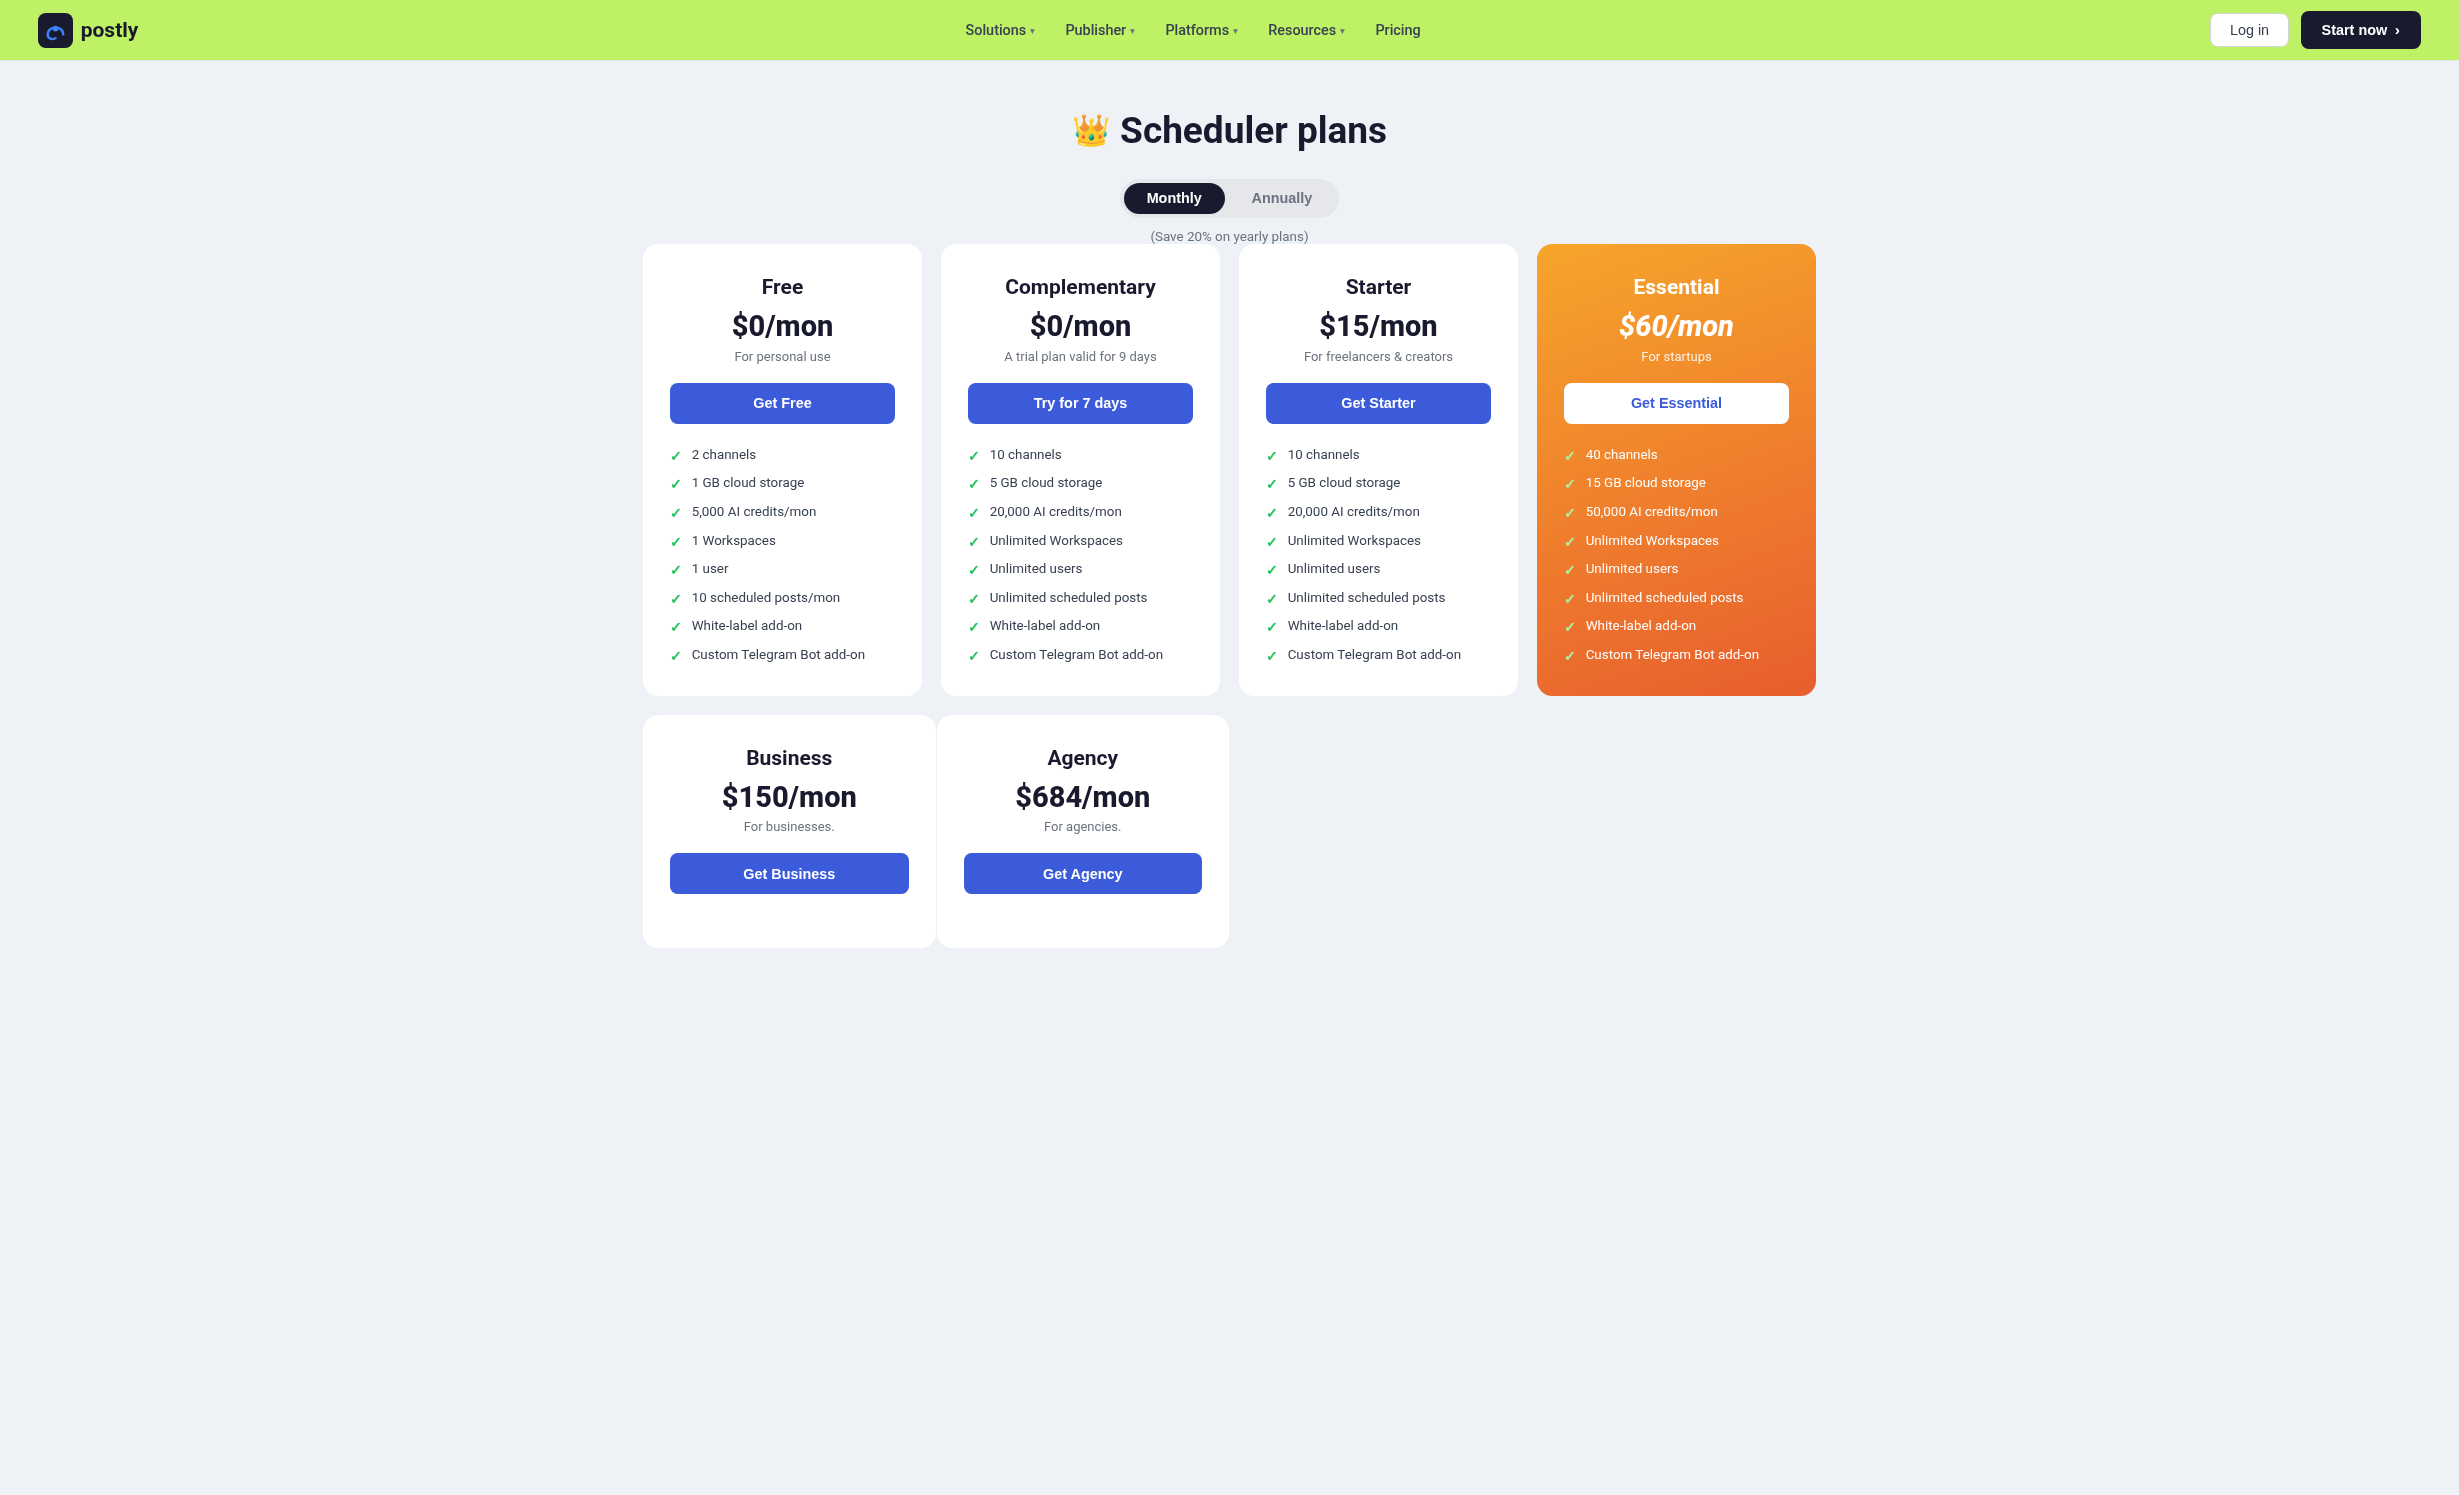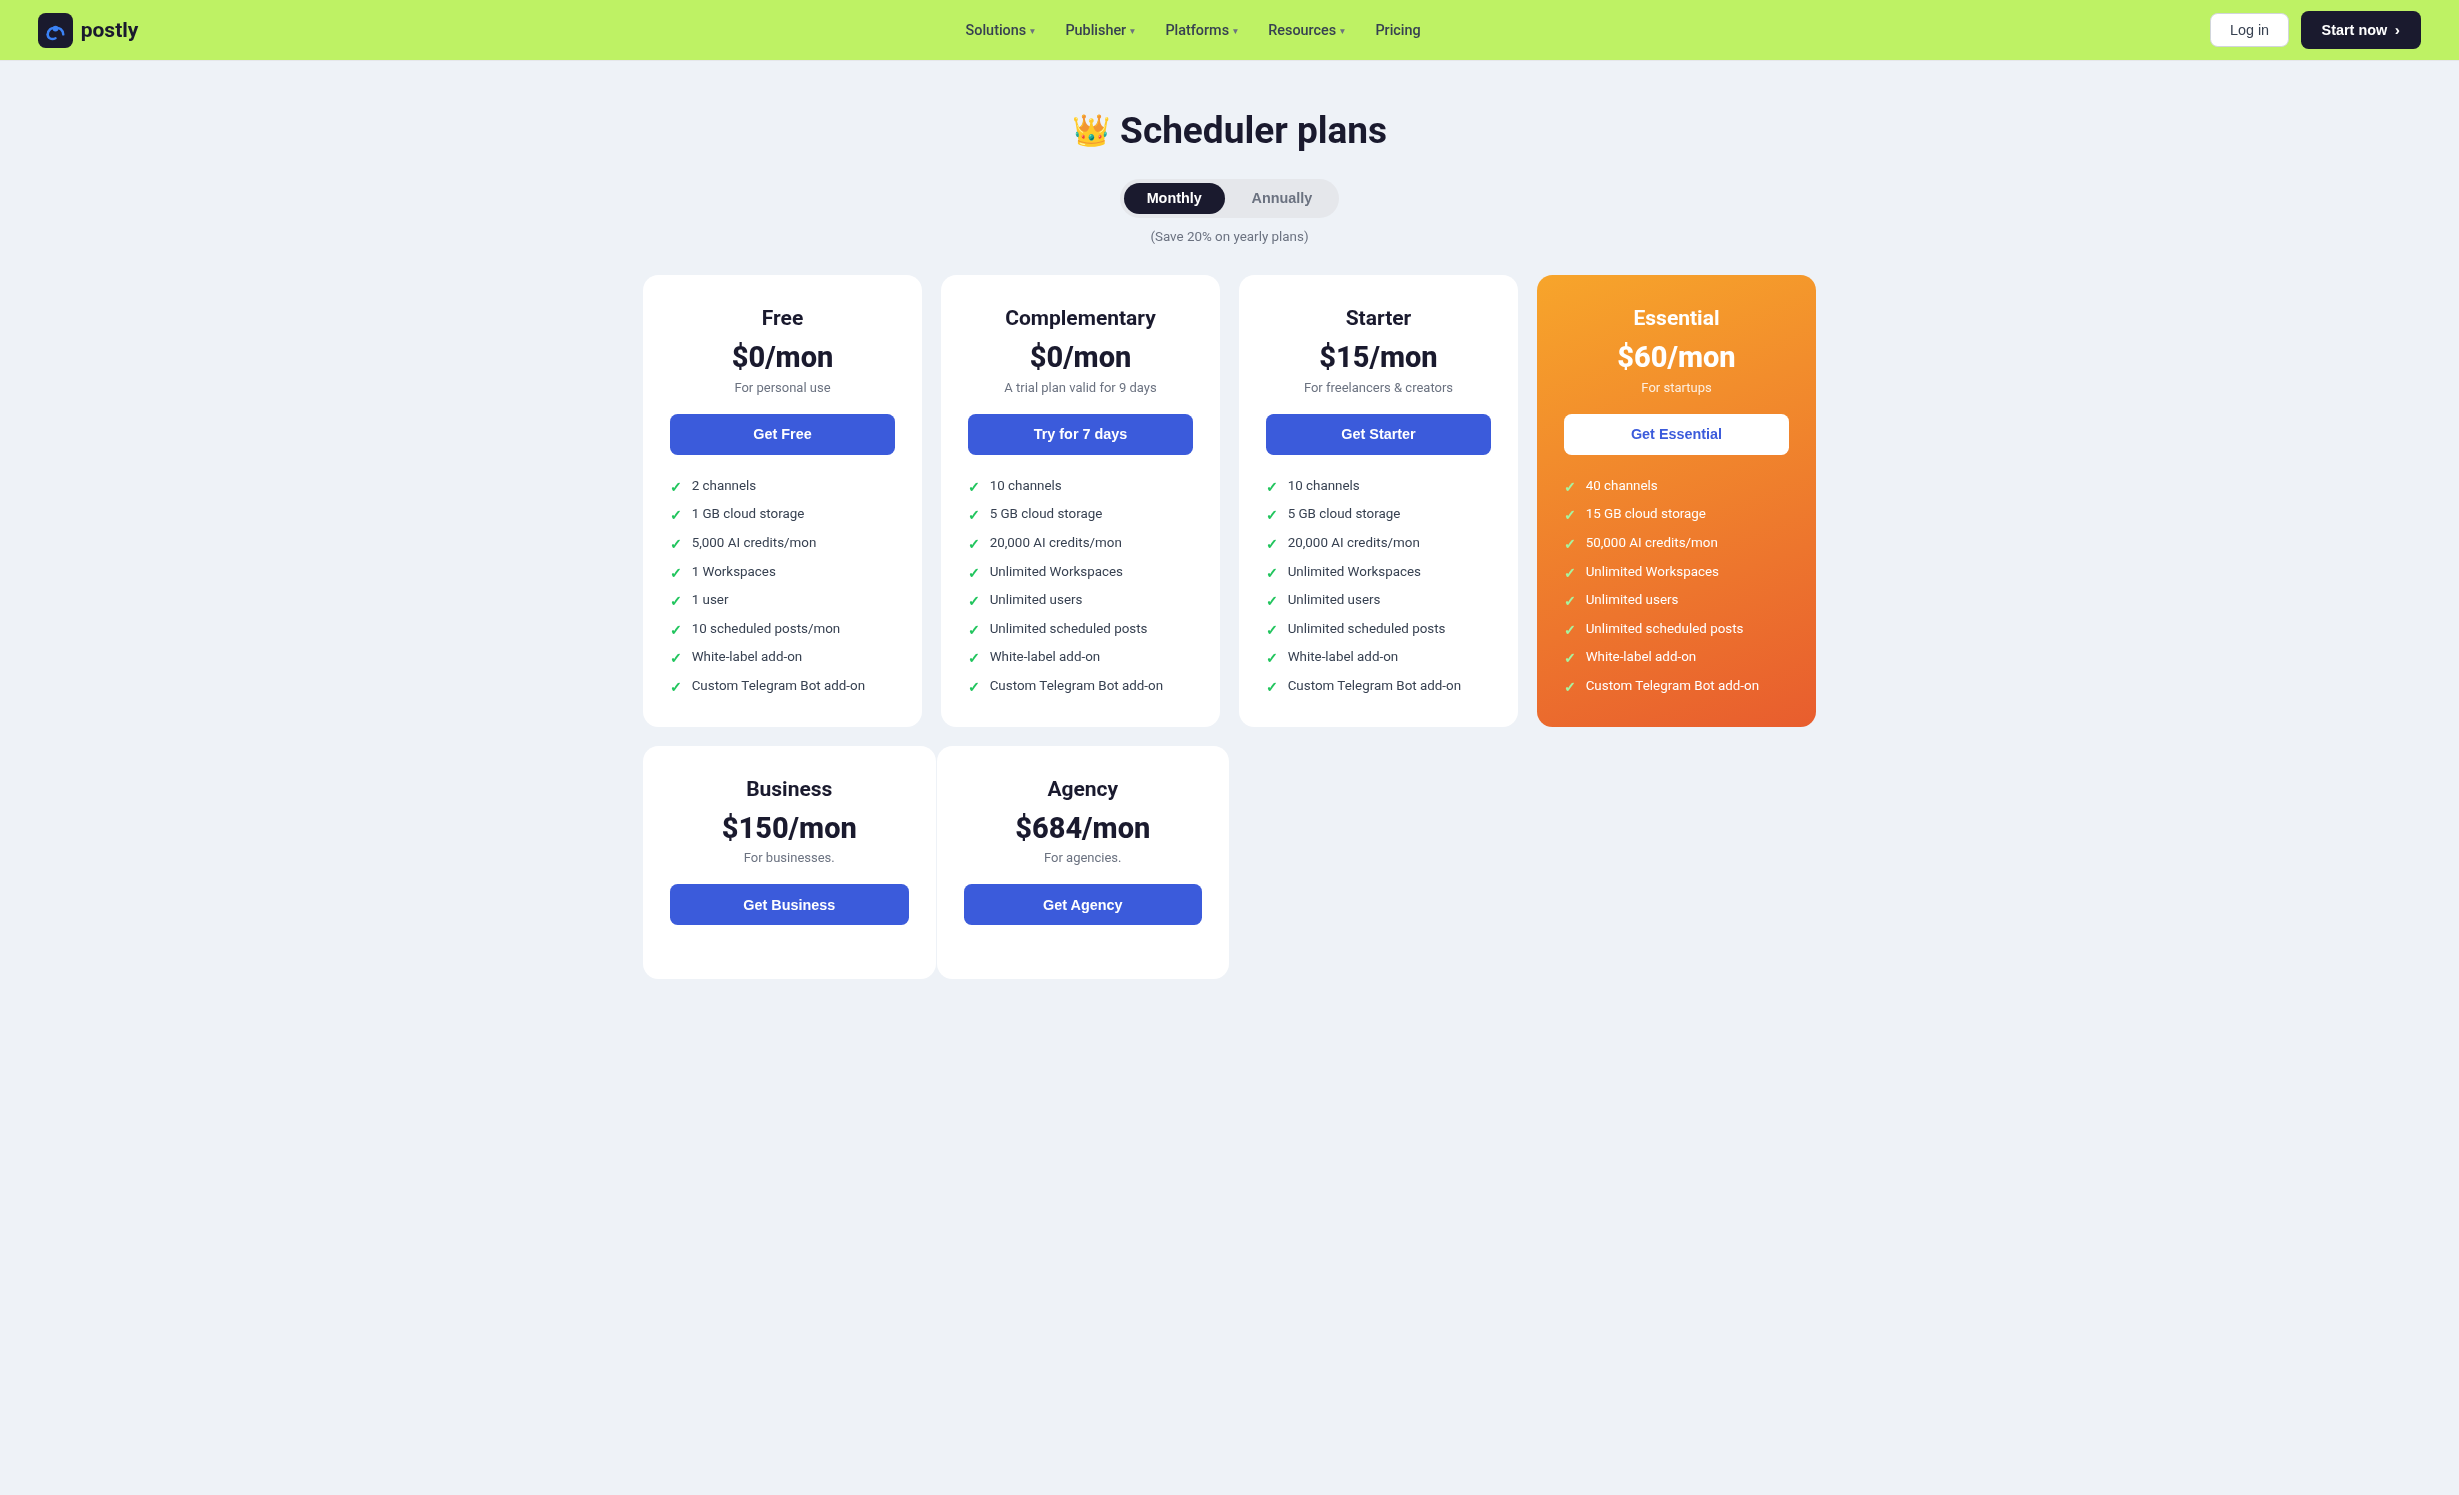--- a/index.html
+++ b/index.html
@@ -145,7 +145,6 @@
       text-align: center;
       font-size: 13.4px;
       color: #6b7280;
-      margin-bottom: 31px;
     }
 
     

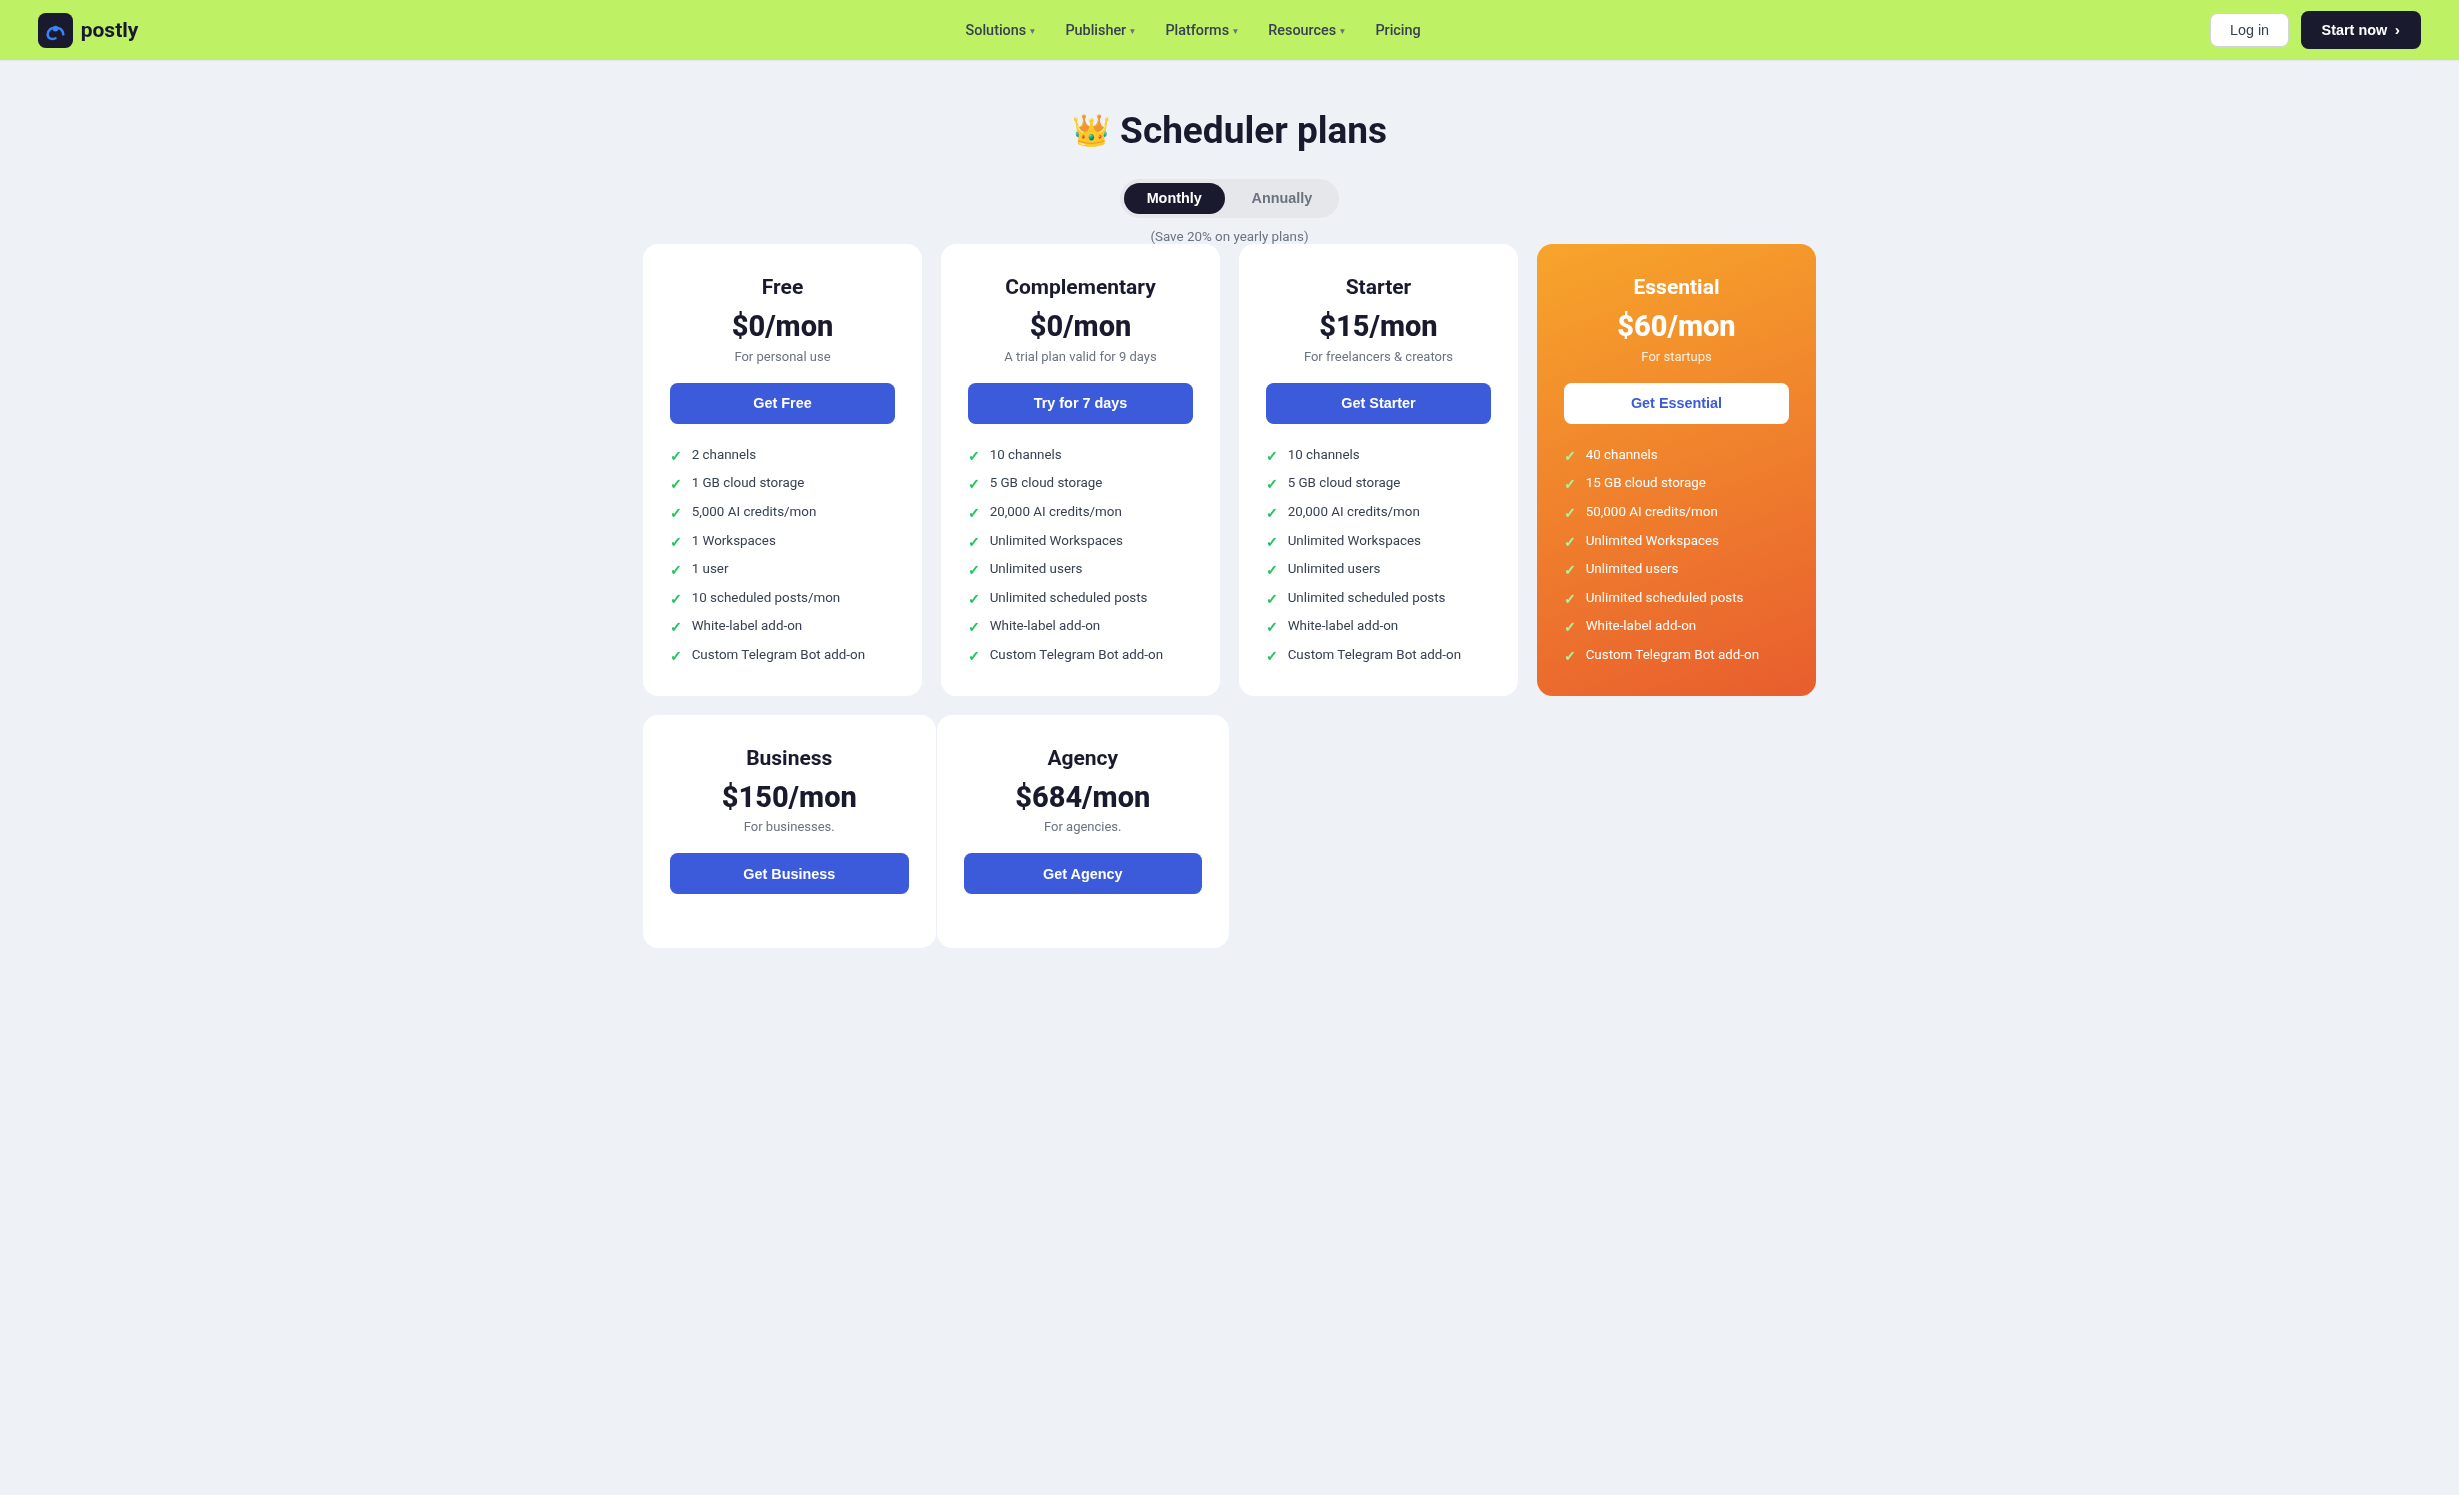--- a/index.html
+++ b/index.html
@@ -190,7 +190,7 @@
       text-align: center;
       margin-bottom: 5.8px;
     }
-    .plan-card.essential .plan-price { color: #fff; }
+    .plan-card.essential .plan-price { color: #fff; font-style: italic; }
 
     .plan-desc {
       font-size: 13px;

